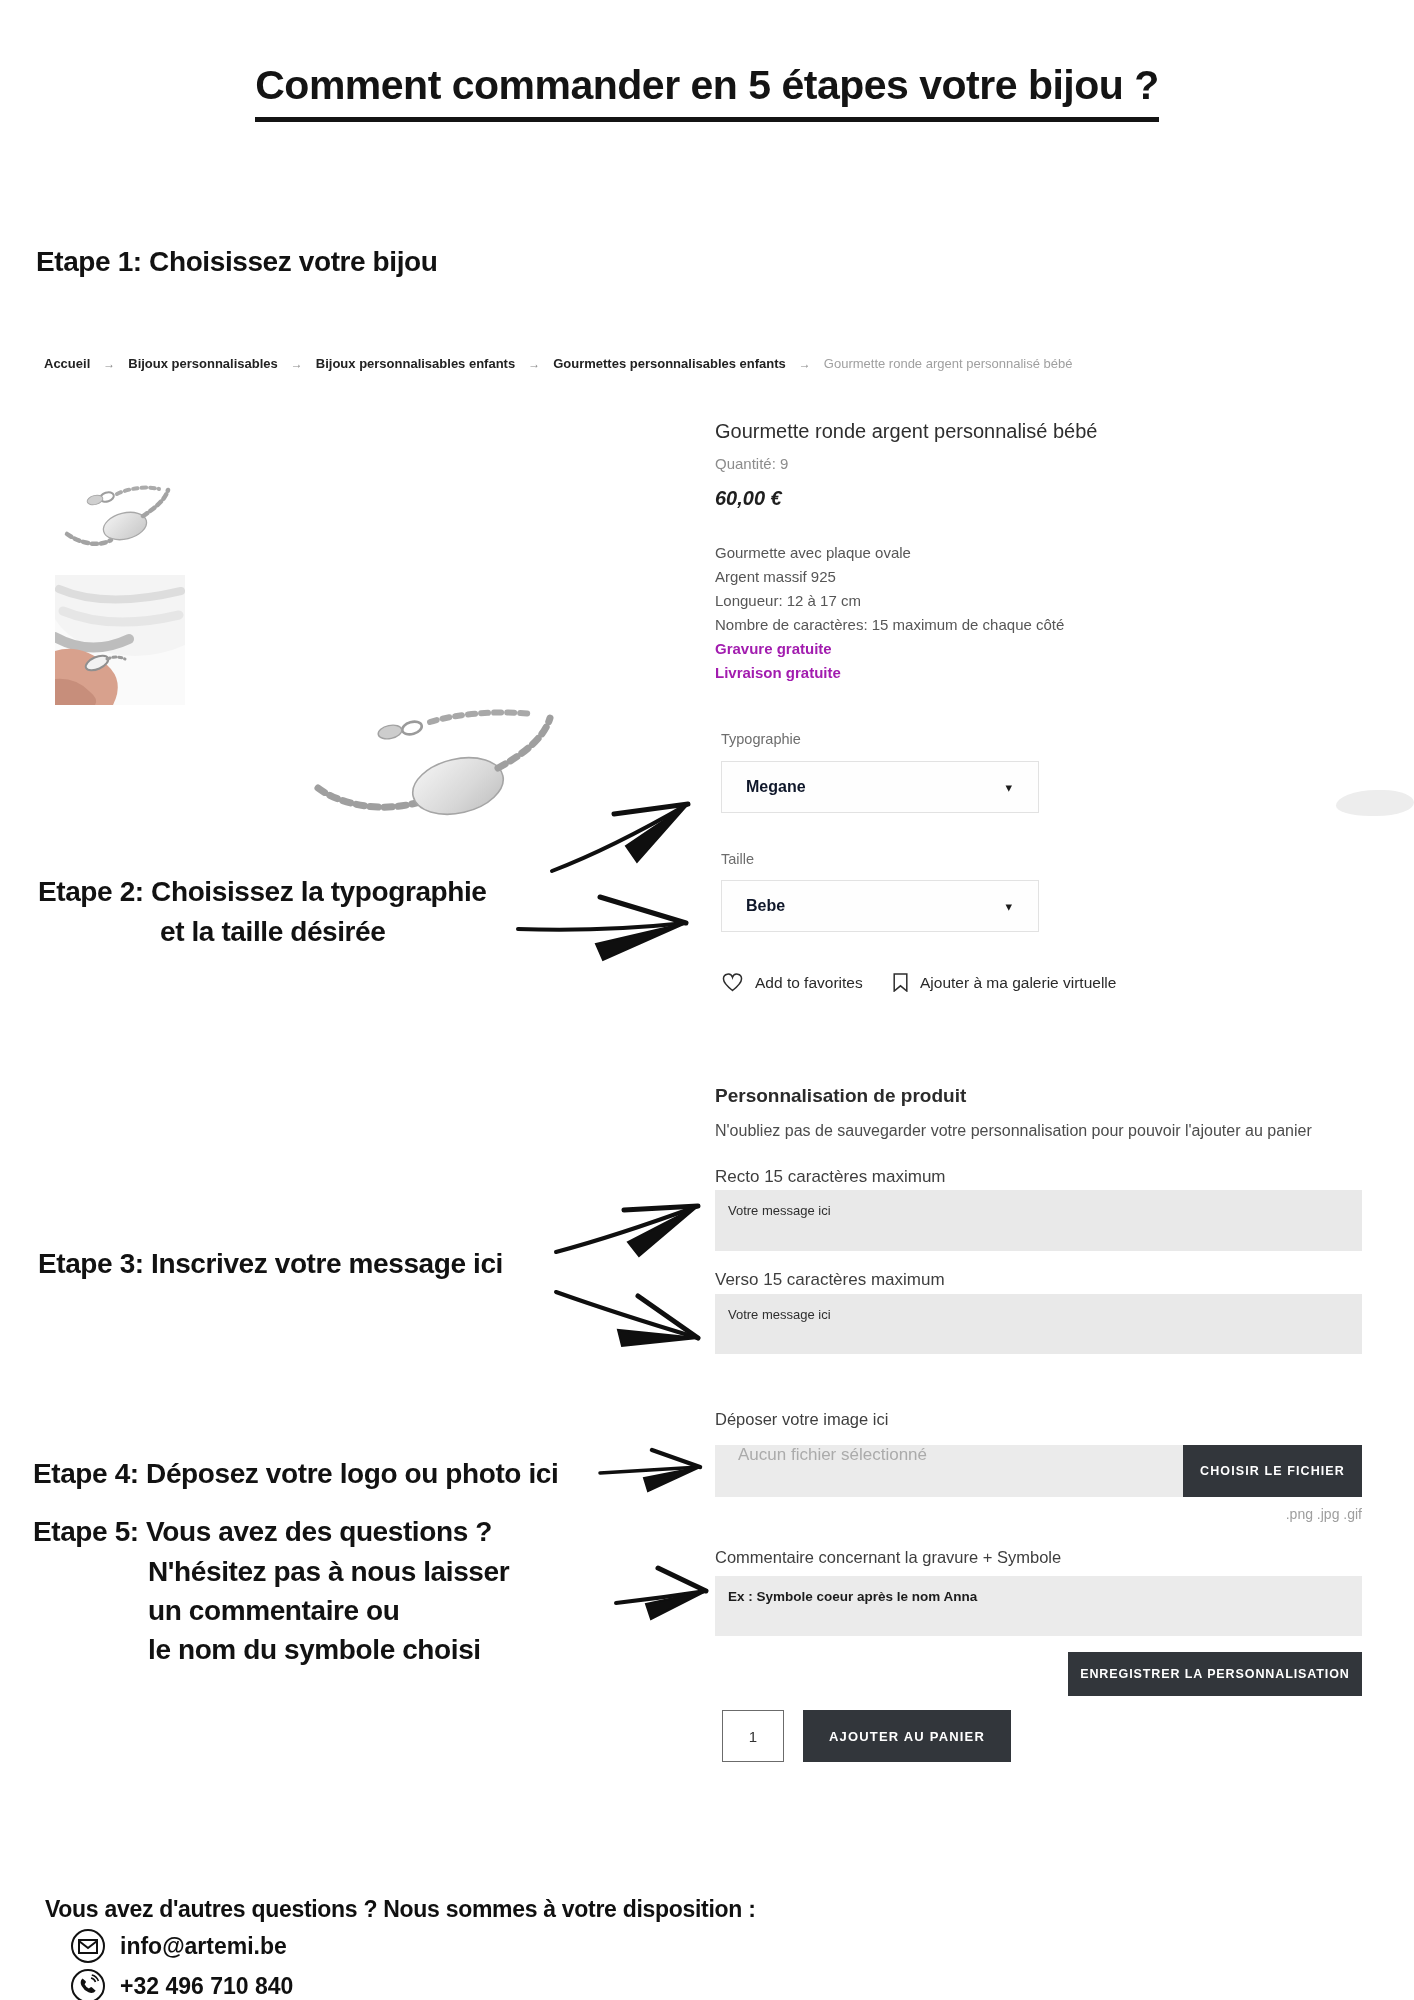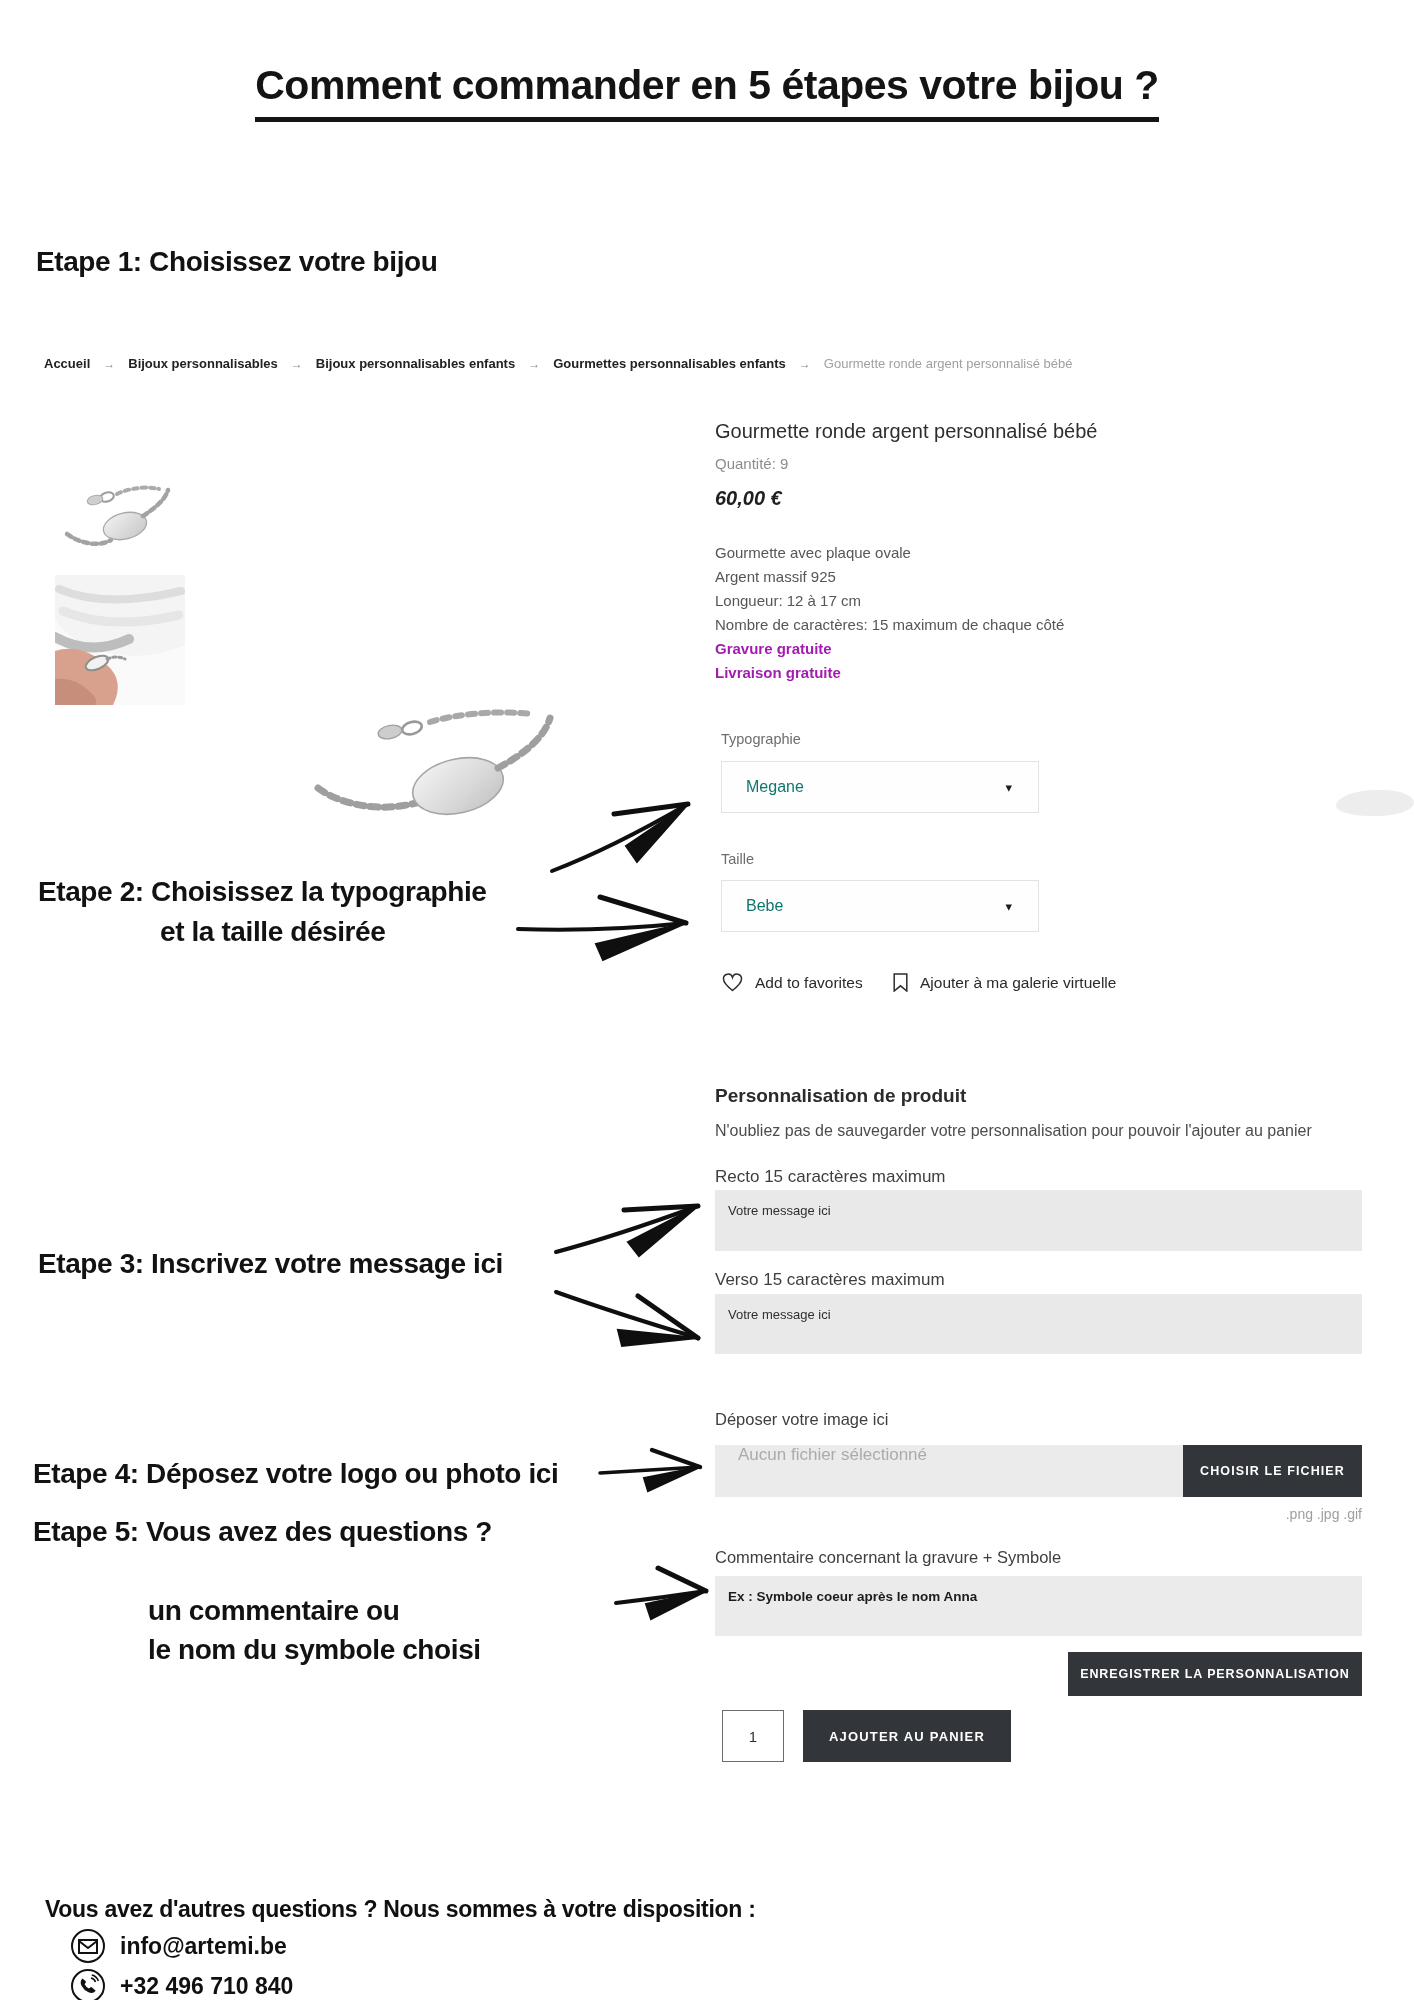--- a/index.html
+++ b/index.html
@@ -28,7 +28,7 @@
 
   .field-label { font-size:14.5px; color:#6d6d6d; }
   .select-box { left:721px; width:318px; height:52px; background:#fefefe; border:1px solid #e2e2e2; display:flex; align-items:center; padding:0 26px 0 24px; cursor:pointer; }
-  .select-value { font-size:16px; color:#0f766e; flex:1; }
+  .select-value { font-size:16px; color:#0f172a; flex:1;font-weight:bold; }
   .select-caret { font-size:13px; color:#1c1c1c; }
 
   .fav-row-item { display:flex; align-items:center; gap:12px; cursor:pointer; }

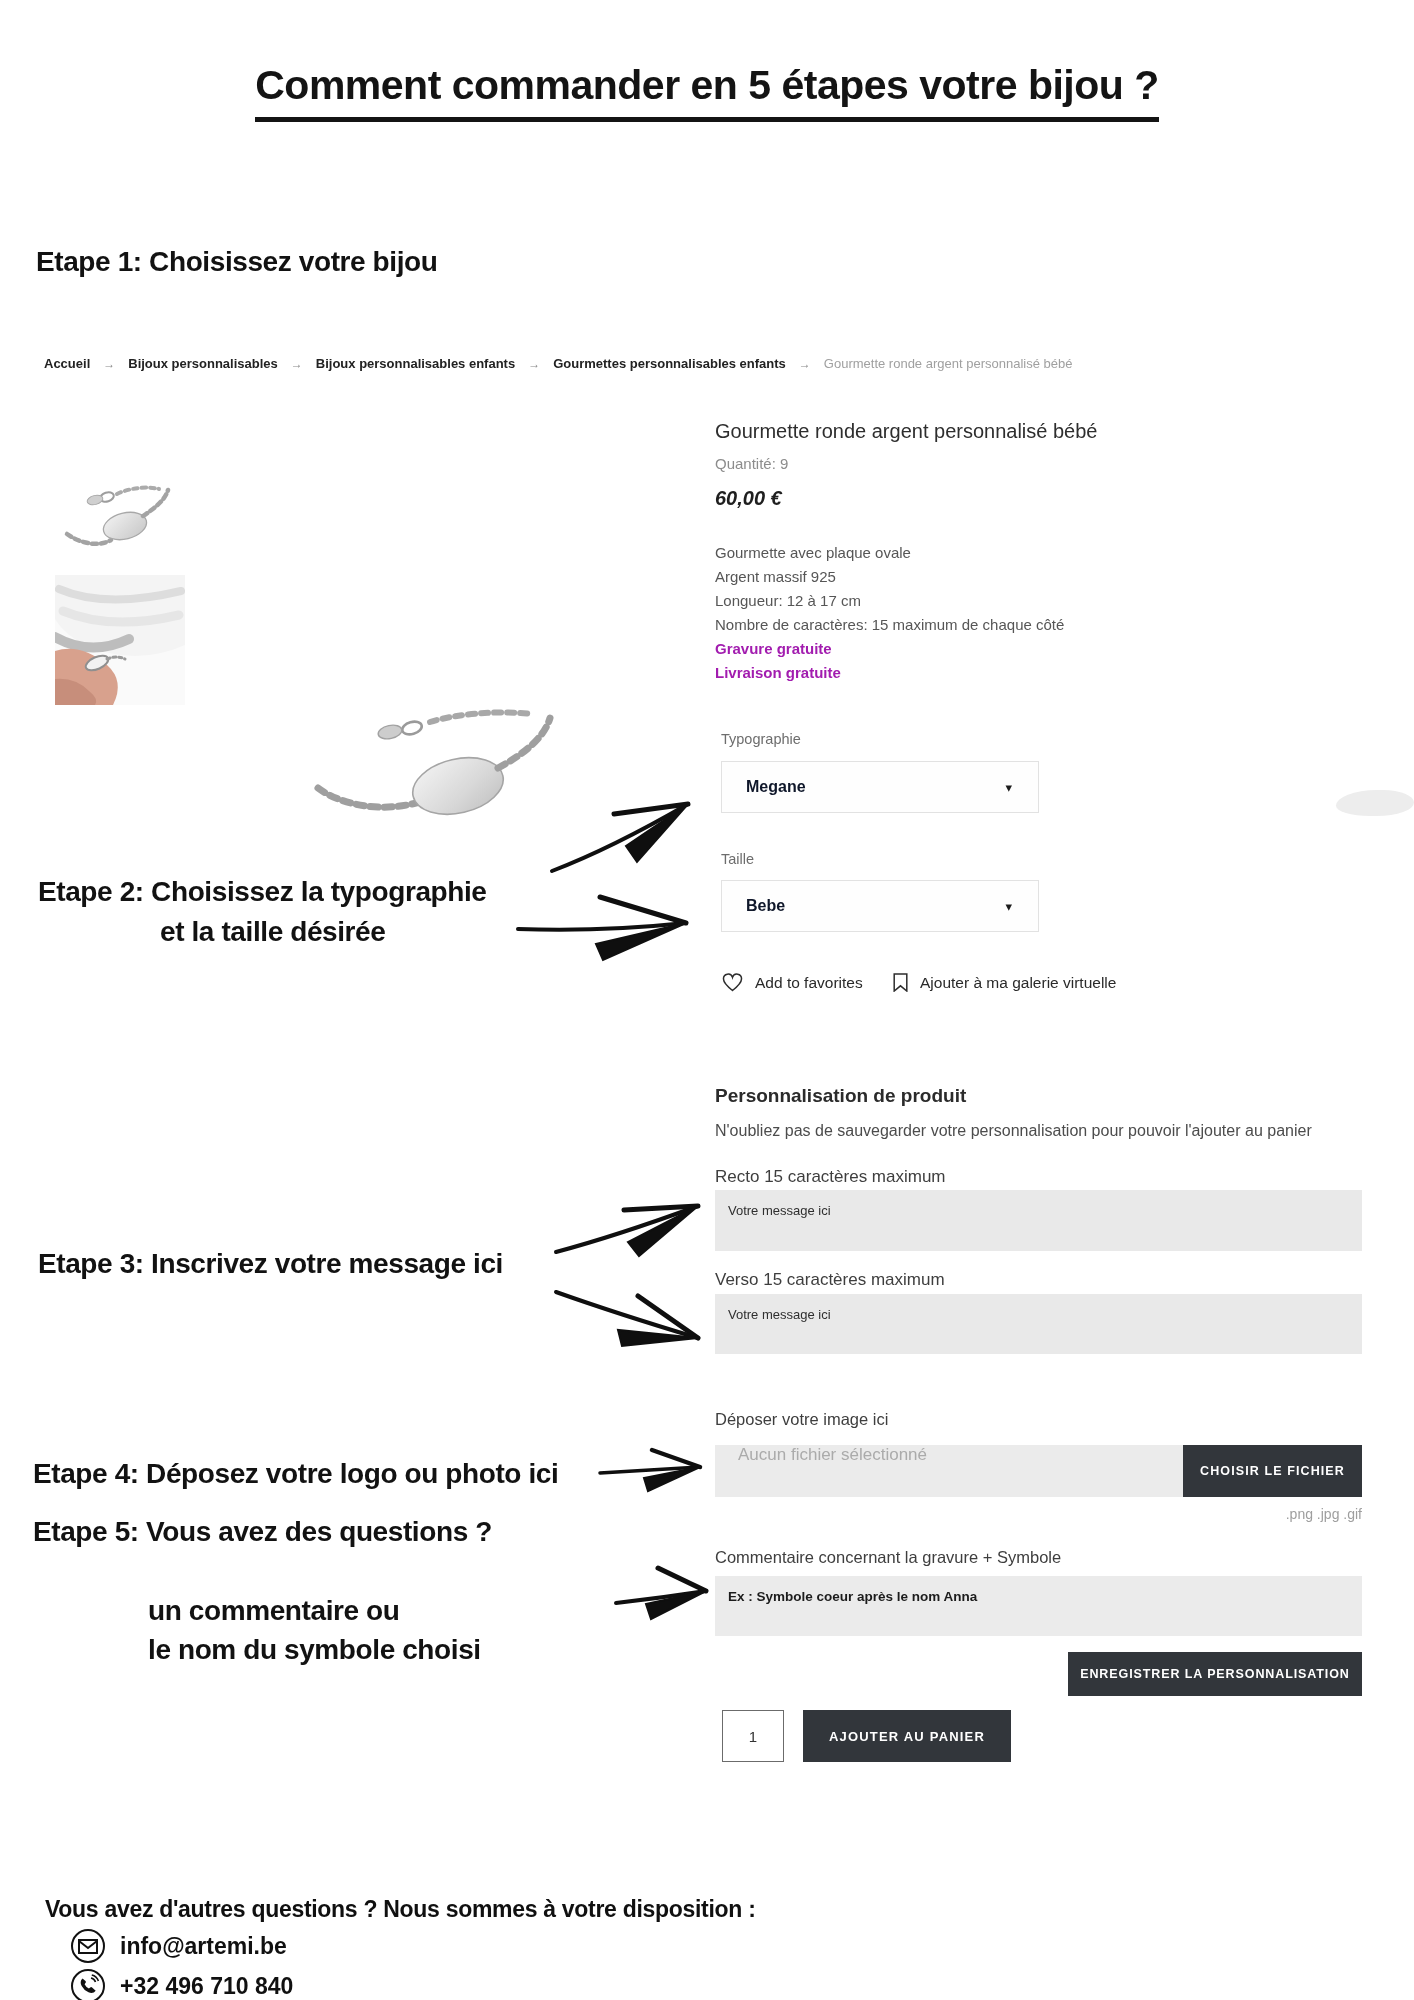--- a/index.html
+++ b/index.html
@@ -204,6 +204,7 @@
   <div class="abs step-heading" style="top:1248px; left:38px;">Etape 3: Inscrivez votre message ici</div>
   <div class="abs step-heading" style="top:1458px; left:33px;">Etape 4: Déposez votre logo ou photo ici</div>
   <div class="abs step-heading" style="top:1516px; left:33px;">Etape 5: Vous avez des questions ?</div>
+  <div class="abs step-heading" style="top:1556px; left:148px;">N'hésitez pas à nous laisser</div>
   <div class="abs step-heading" style="top:1595px; left:148px;">un commentaire ou</div>
   <div class="abs step-heading" style="top:1634px; left:148px;">le nom du symbole choisi</div>
 

